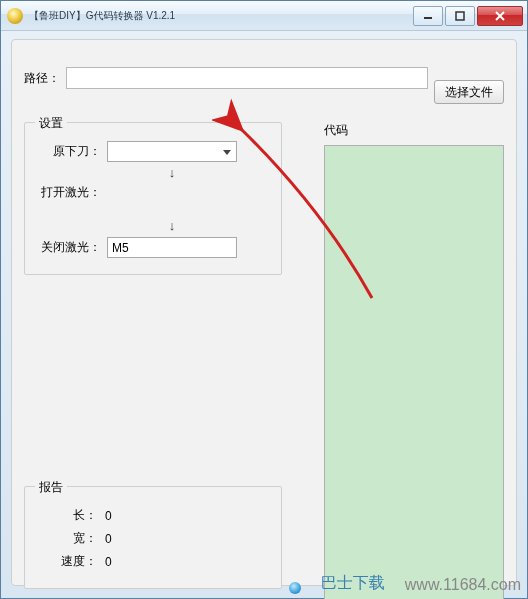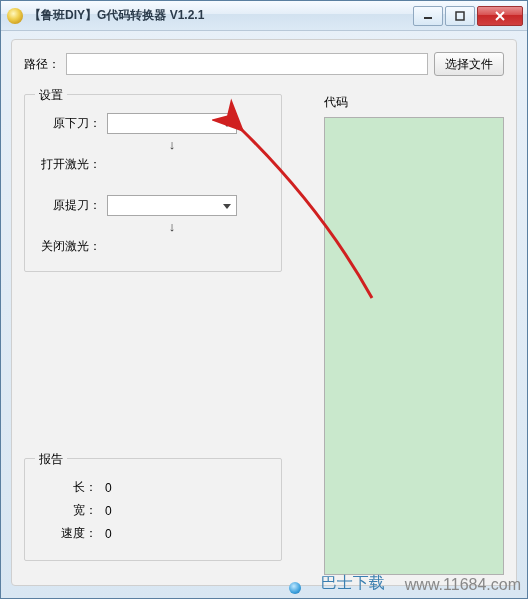--- a/index.html
+++ b/index.html
@@ -36,9 +36,8 @@
 .titlebar .title {
   flex: 1;
   color: #2a3a4a;
-  font-size: 12px;
+  font-size: 10px;
   white-space: nowrap;
-  font-weight: bold;
 }
 .winbtns { display: flex; gap: 0; }
 .winbtn {

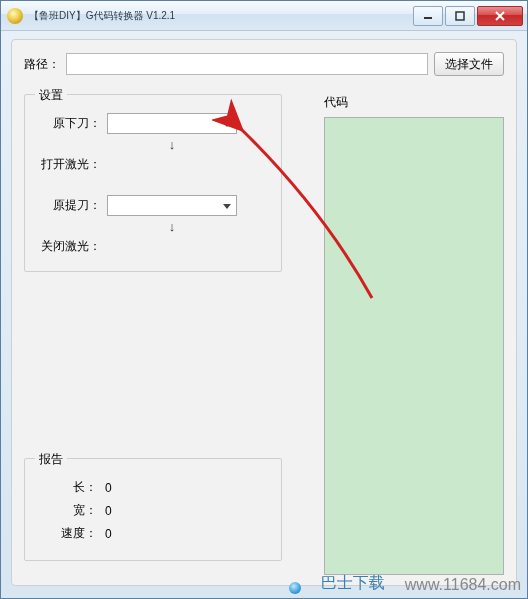--- a/index.html
+++ b/index.html
@@ -86,6 +86,7 @@
   font-size: 12px;
   font-family: inherit;
   cursor: pointer;
+  margin-top: 28px;
 }
 .cols {
   display: flex;

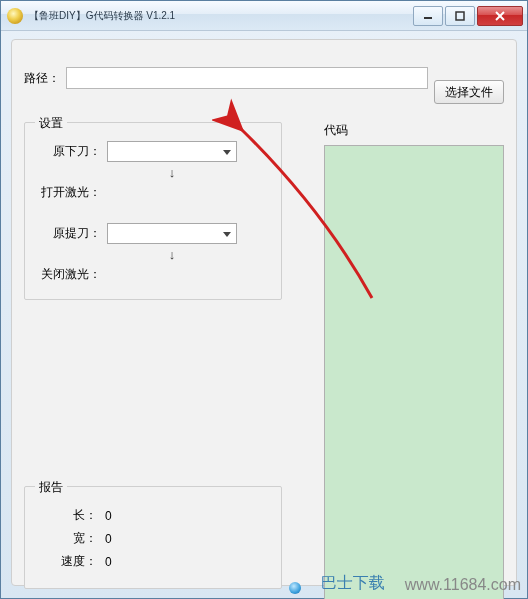--- a/index.html
+++ b/index.html
@@ -265,10 +265,6 @@
 
           <div class="spacer"></div>
 
-          <div class="field-row">
-            <span class="lbl">原提刀：</span>
-            <div class="combo"></div>
-          </div>
           <div class="down-arrow">↓</div>
           <div class="field-row">
             <span class="lbl">关闭激光：</span>

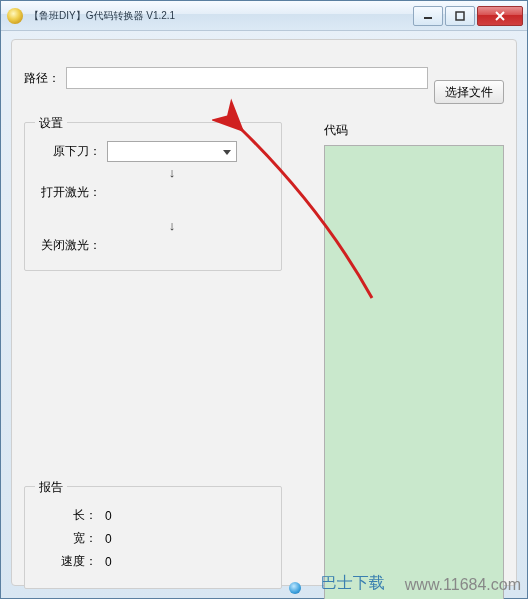--- a/index.html
+++ b/index.html
@@ -268,6 +268,7 @@
           <div class="down-arrow">↓</div>
           <div class="field-row">
             <span class="lbl">关闭激光：</span>
+            <input class="tinput" type="text" value="M5" style="">
           </div>
         </div>
 

